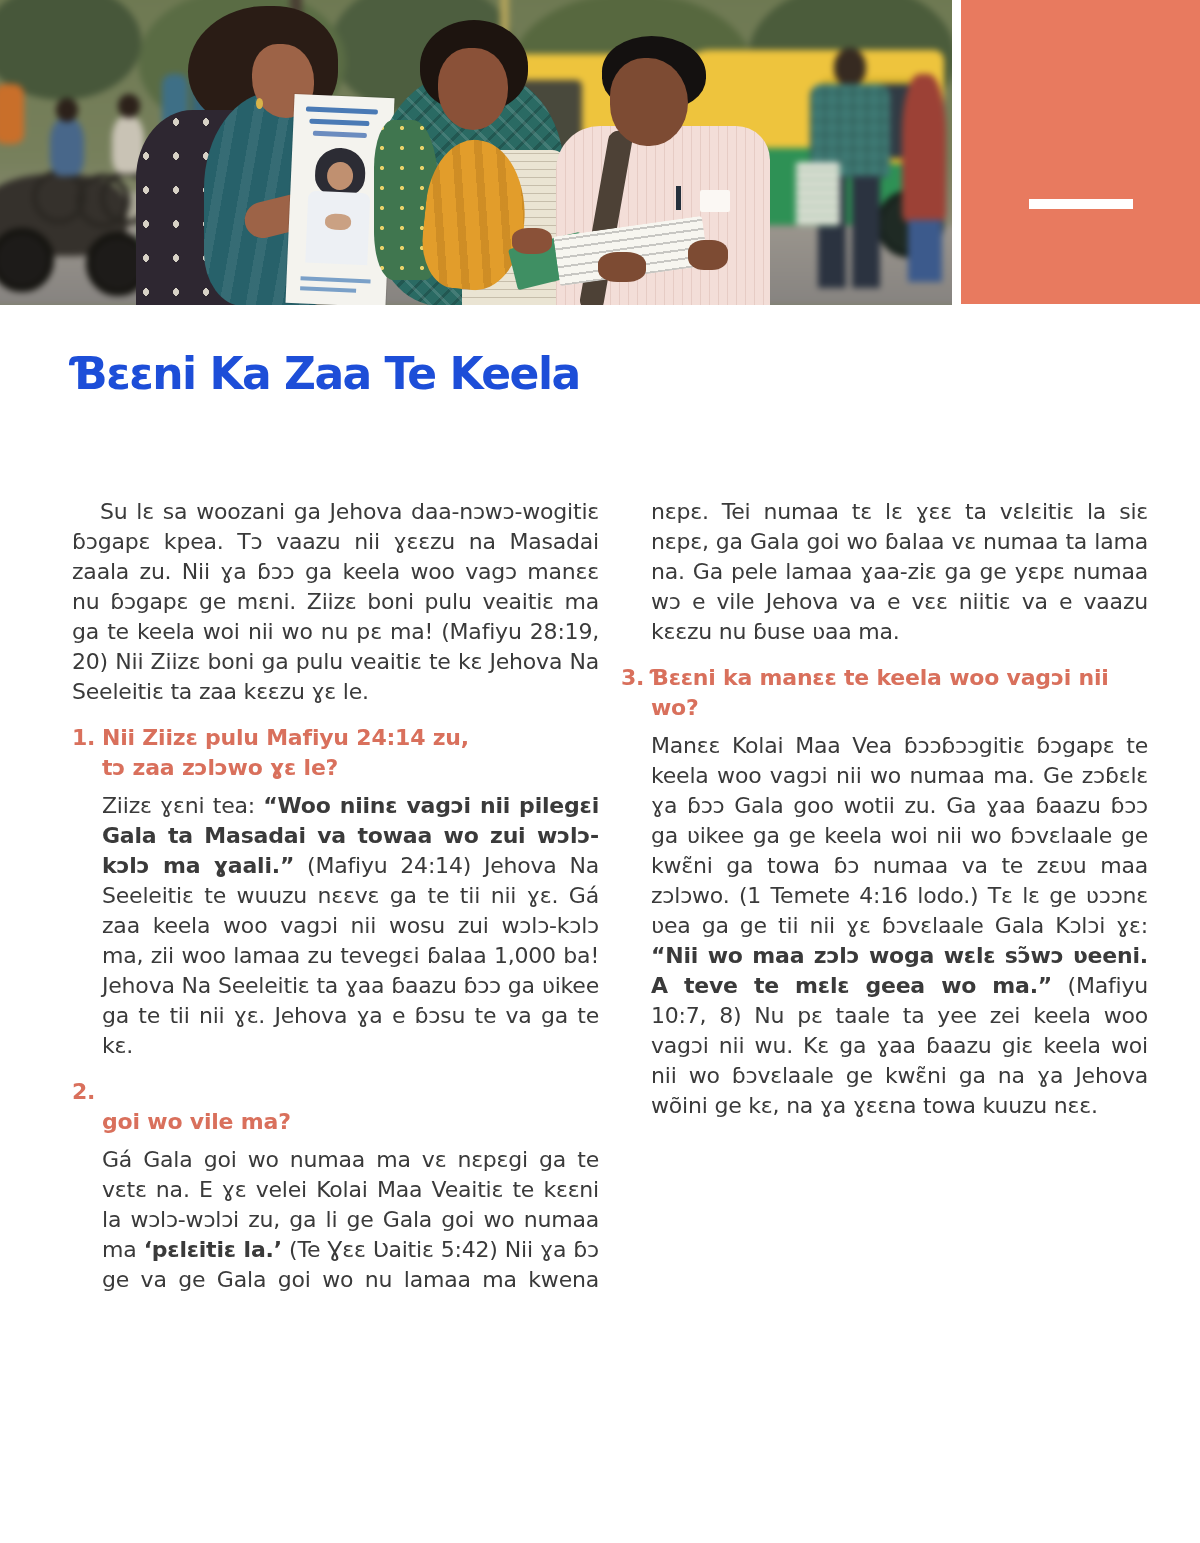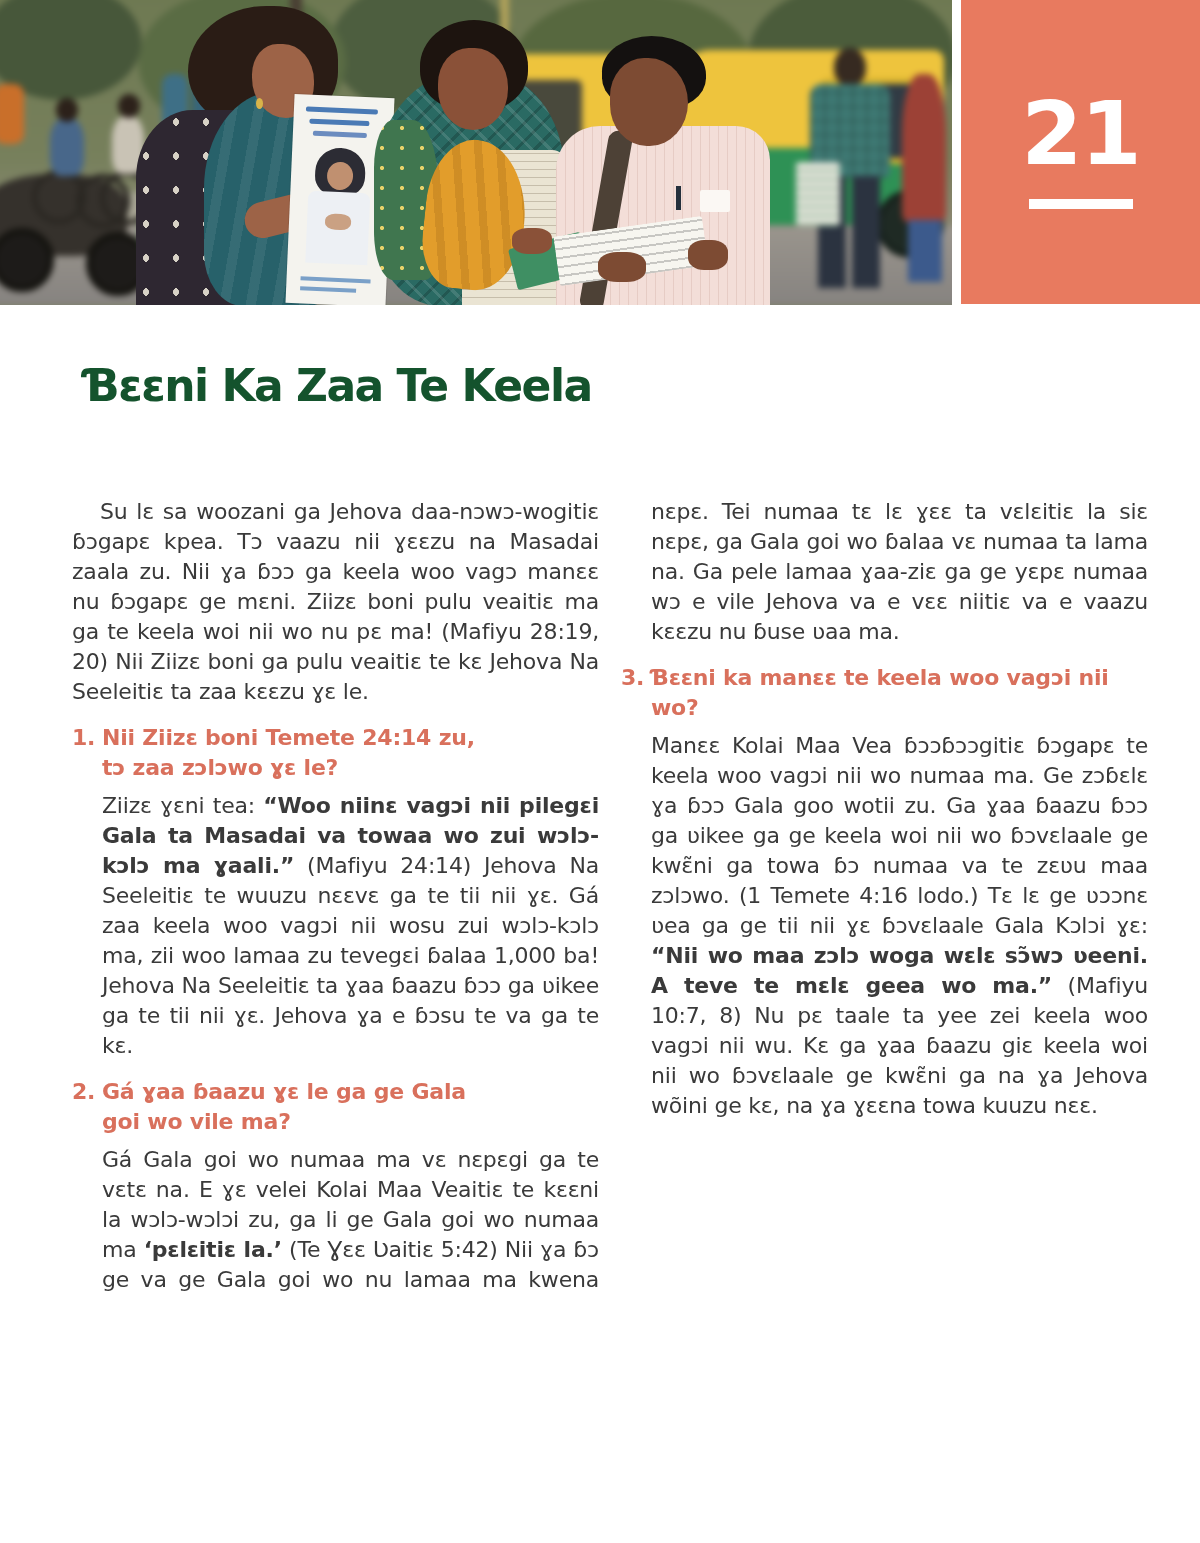--- a/index.html
+++ b/index.html
@@ -194,7 +194,6 @@
   </div>
 
   <div class="badge">
-    <div class="badge-num">21</div>
     <div class="badge-bar"></div>
   </div>
 

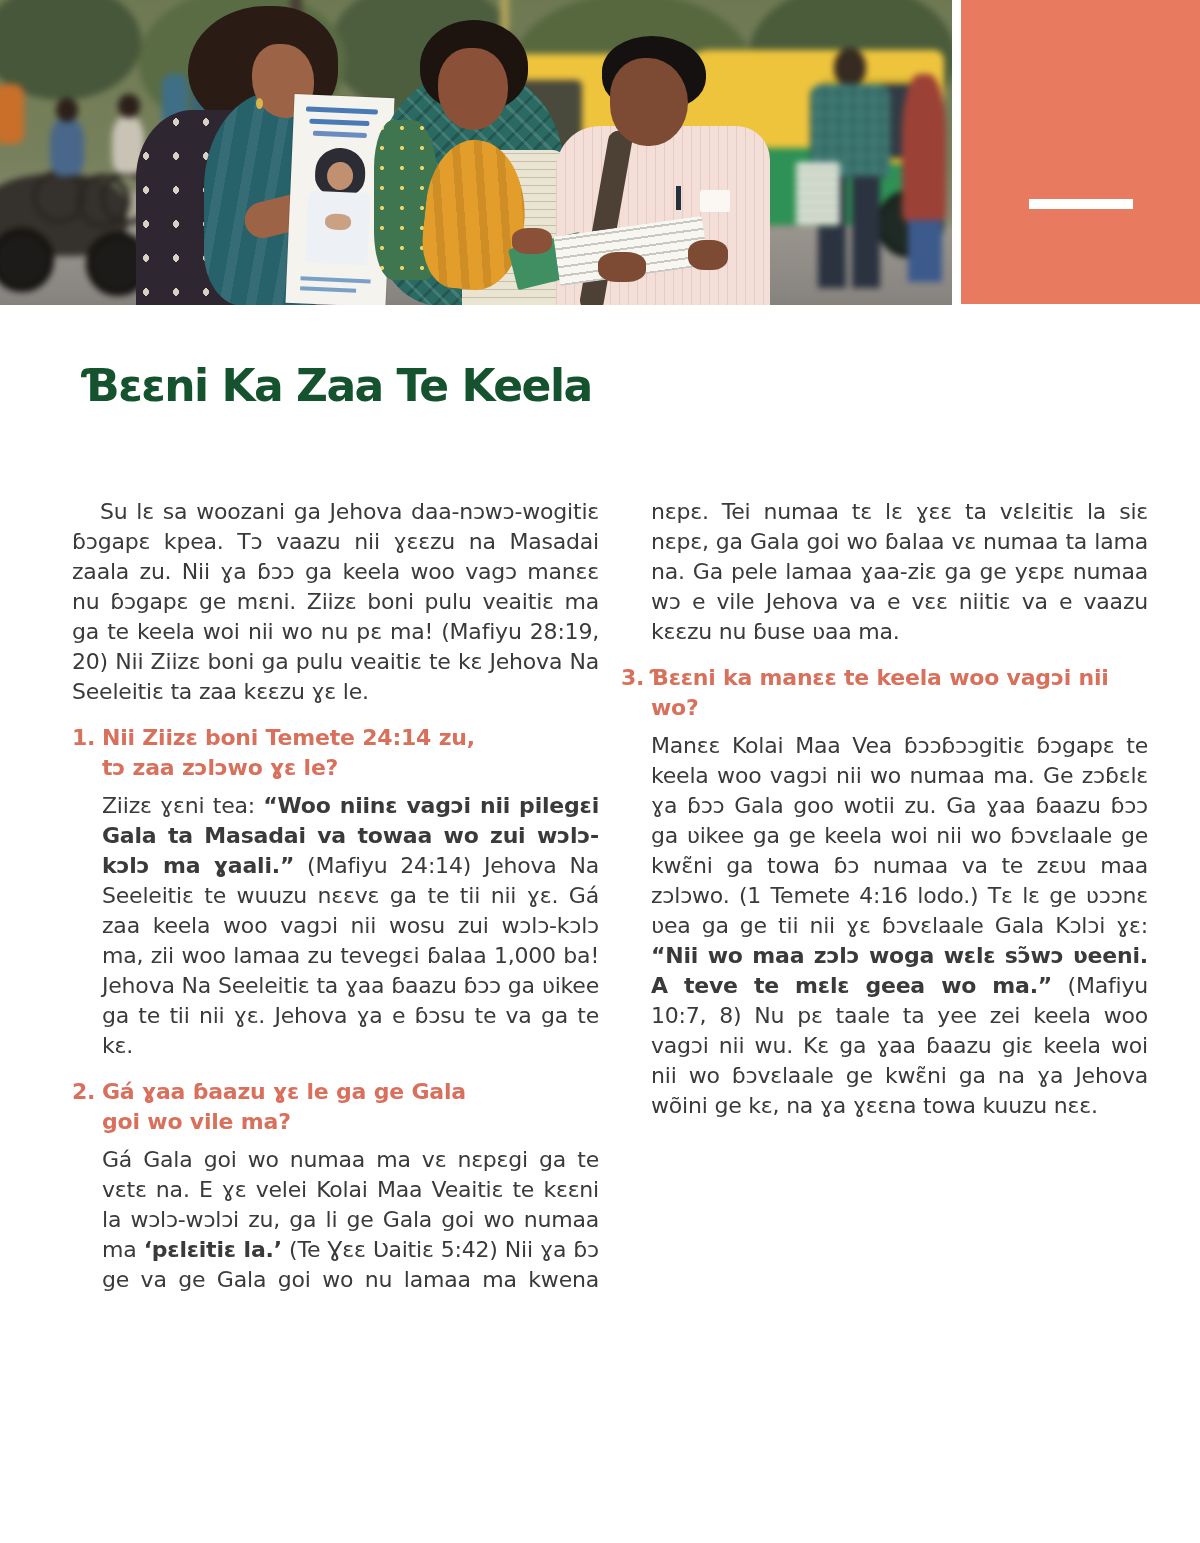--- a/index.html
+++ b/index.html
@@ -104,8 +104,8 @@
      width:104px;height:10px;background:#fff;}
 
   
-  .title{position:absolute;left:72px;top:346px;width:920px;margin:12px;
-     font-size:44px;line-height:56px;font-weight:bold;color:#14532d;letter-spacing:-1.5px;}
+  .title{position:absolute;left:72px;top:346px;width:920px;margin:0;
+     font-size:44px;line-height:56px;font-weight:bold;color:#1d4ed8;letter-spacing:-1.5px;}
   .cols{position:absolute;left:72px;top:497px;width:1076px;height:810px;
      column-count:2;column-gap:22px;column-fill:auto;
      font-size:22px;line-height:30px;text-align:justify;letter-spacing:-0.2px;color:#3a3a3a;}

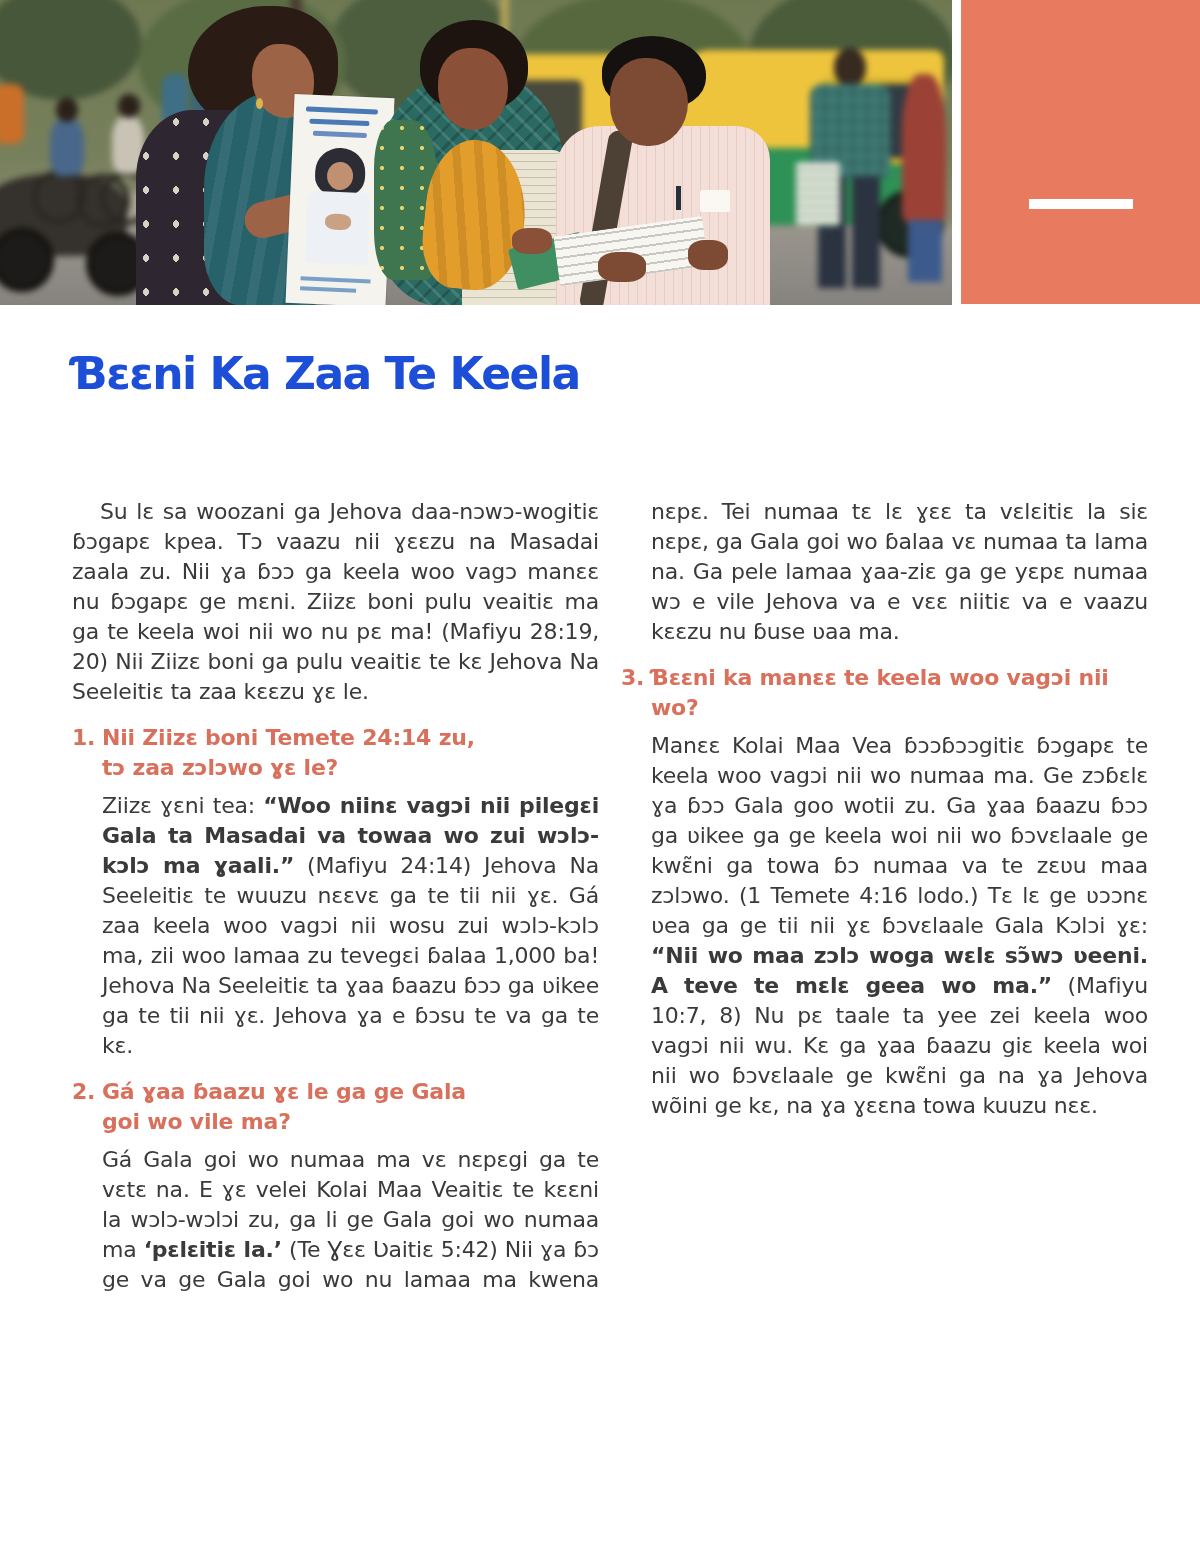--- a/index.html
+++ b/index.html
@@ -203,7 +203,7 @@
 
     <p class="intro">Su lɛ sa woozani ga Jehova daa-nɔwɔ-wogitiɛ ɓɔgapɛ kpea. Tɔ vaazu nii ɣɛɛzu na Masadai zaala zu. Nii ɣa ɓɔɔ ga keela woo vagɔ manɛɛ nu ɓɔgapɛ ge mɛni. Ziizɛ boni pulu veaitiɛ ma ga te keela woi nii wo nu pɛ ma! (Mafiyu 28:19, 20) Nii Ziizɛ boni ga pulu veaitiɛ te kɛ Jehova Na Seeleitiɛ ta zaa kɛɛzu ɣɛ le.</p>
 
-    <h3 class="sec-h"><span class="sec-num">1.</span><span>Nii Ziizɛ boni Temete 24:14 zu,</span><br><span>tɔ zaa zɔlɔwo ɣɛ le?</span></h3>
+    <h3 class="sec-h"><span class="sec-num">1.</span><span>Nii Ziizɛ pulu Mafiyu 24:14 zu,</span><br><span>tɔ zaa zɔlɔwo ɣɛ le?</span></h3>
     <p class="sec-p"><span>Ziizɛ ɣɛni tea: </span><b>“Woo niinɛ vagɔi nii pilegɛi Gala ta Masadai va towaa wo zui wɔlɔ-kɔlɔ ma ɣaali.”</b><span> (Mafiyu 24:14) Jehova Na Seeleitiɛ te wuuzu nɛɛvɛ ga te tii nii ɣɛ. Gá zaa keela woo vagɔi nii wosu zui wɔlɔ-kɔlɔ ma, zii woo lamaa zu tevegɛi ɓalaa 1,000 ba! Jehova Na Seeleitiɛ ta ɣaa ɓaazu ɓɔɔ ga ʋikee ga te tii nii ɣɛ. Jehova ɣa e ɓɔsu te va ga te kɛ.</span></p>
 
     <h3 class="sec-h"><span class="sec-num">2.</span><span>Gá ɣaa ɓaazu ɣɛ le ga ge Gala</span><br><span>goi wo vile ma?</span></h3>

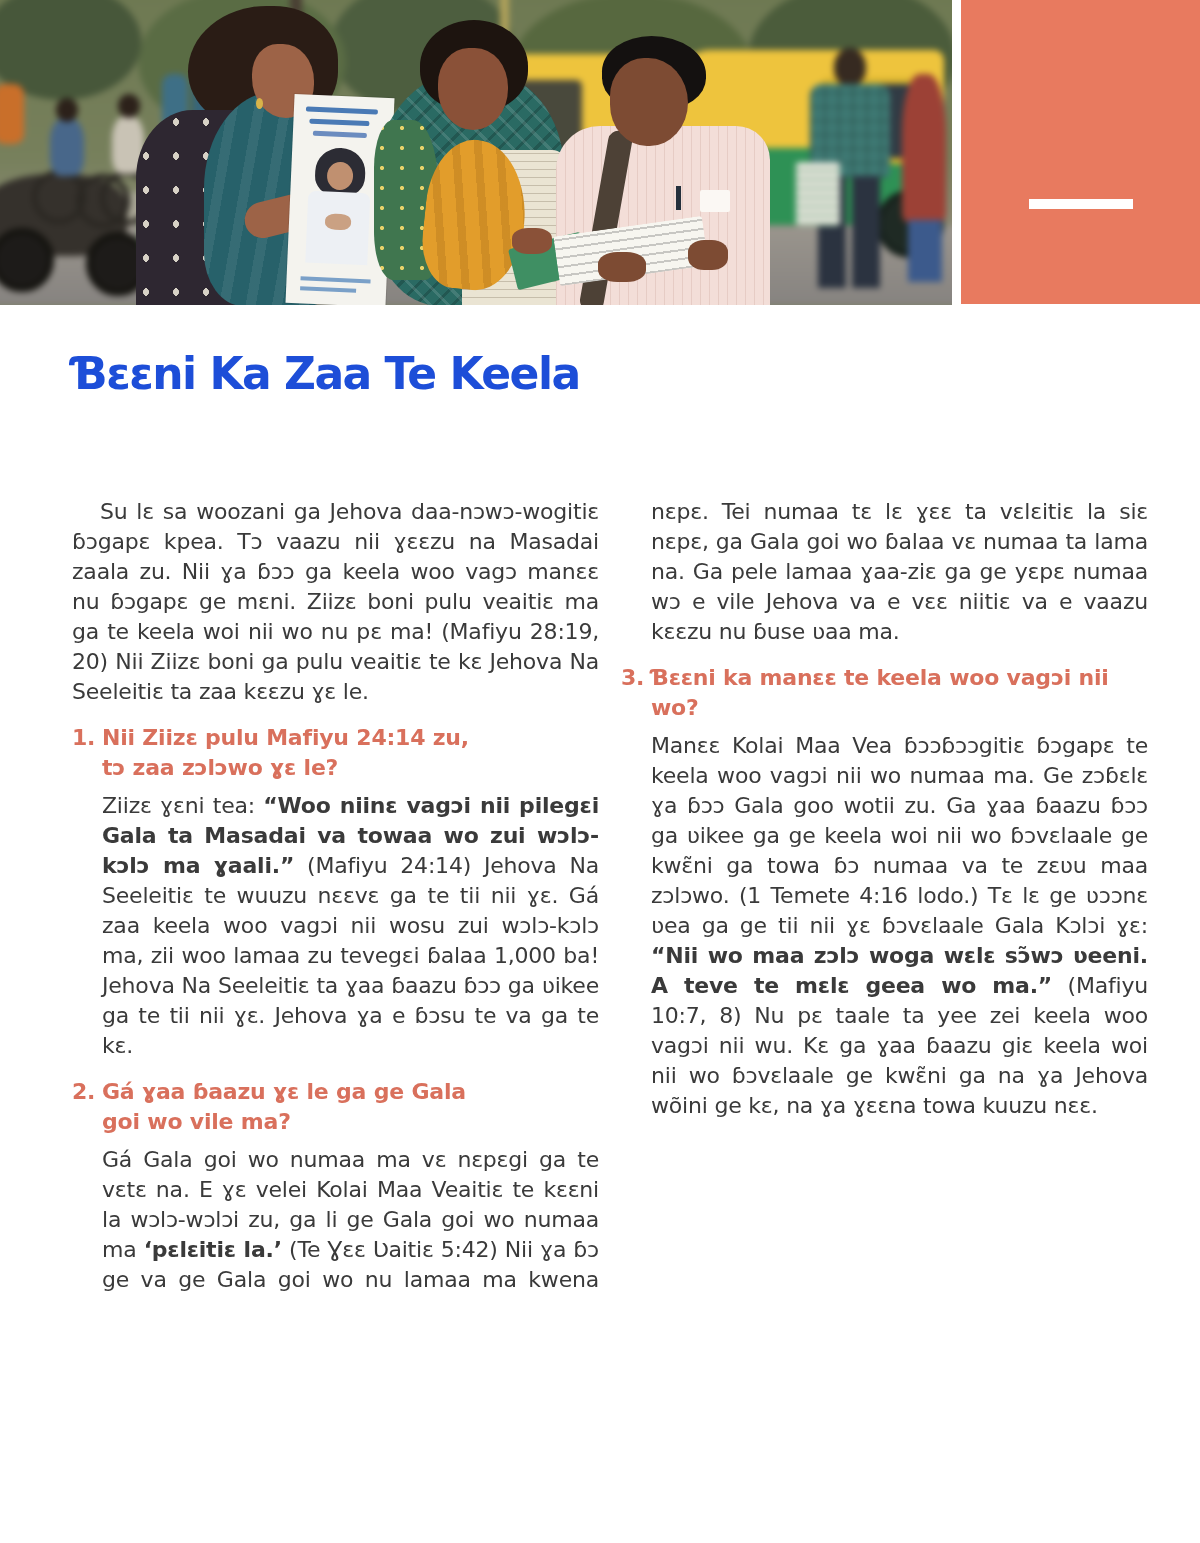--- a/index.html
+++ b/index.html
@@ -206,7 +206,7 @@
     <h3 class="sec-h"><span class="sec-num">1.</span><span>Nii Ziizɛ pulu Mafiyu 24:14 zu,</span><br><span>tɔ zaa zɔlɔwo ɣɛ le?</span></h3>
     <p class="sec-p"><span>Ziizɛ ɣɛni tea: </span><b>“Woo niinɛ vagɔi nii pilegɛi Gala ta Masadai va towaa wo zui wɔlɔ-kɔlɔ ma ɣaali.”</b><span> (Mafiyu 24:14) Jehova Na Seeleitiɛ te wuuzu nɛɛvɛ ga te tii nii ɣɛ. Gá zaa keela woo vagɔi nii wosu zui wɔlɔ-kɔlɔ ma, zii woo lamaa zu tevegɛi ɓalaa 1,000 ba! Jehova Na Seeleitiɛ ta ɣaa ɓaazu ɓɔɔ ga ʋikee ga te tii nii ɣɛ. Jehova ɣa e ɓɔsu te va ga te kɛ.</span></p>
 
-    <h3 class="sec-h"><span class="sec-num">2.</span><span>Gá ɣaa ɓaazu ɣɛ le ga ge Gala</span><br><span>goi wo vile ma?</span></h3>
+    <h3 class="sec-h"><span class="sec-num">2.</span><br><span>goi wo vile ma?</span></h3>
     <p class="sec-p"><span>Gá Gala goi wo numaa ma vɛ nɛpɛgi ga te vɛtɛ na. E ɣɛ velei Kolai Maa Veaitiɛ te kɛɛni la wɔlɔ-wɔlɔi zu, ga li ge Gala goi wo numaa ma </span><b>‘pɛlɛitiɛ la.’</b><span> (Te Ɣɛɛ Ʋaitiɛ 5:42) Nii ɣa ɓɔ ge va ge Gala goi wo nu lamaa ma kwena nɛpɛ. Tei numaa tɛ lɛ ɣɛɛ ta vɛlɛitiɛ la siɛ nɛpɛ, ga Gala goi wo ɓalaa vɛ numaa ta lama na. Ga pele lamaa ɣaa-ziɛ ga ge yɛpɛ numaa wɔ e vile Jehova va e vɛɛ niitiɛ va e vaazu kɛɛzu nu ɓuse ʋaa ma.</span></p>
 
     <h3 class="sec-h"><span class="sec-num">3.</span><span>Ɓɛɛni ka manɛɛ te keela woo vagɔi nii wo?</span></h3>

